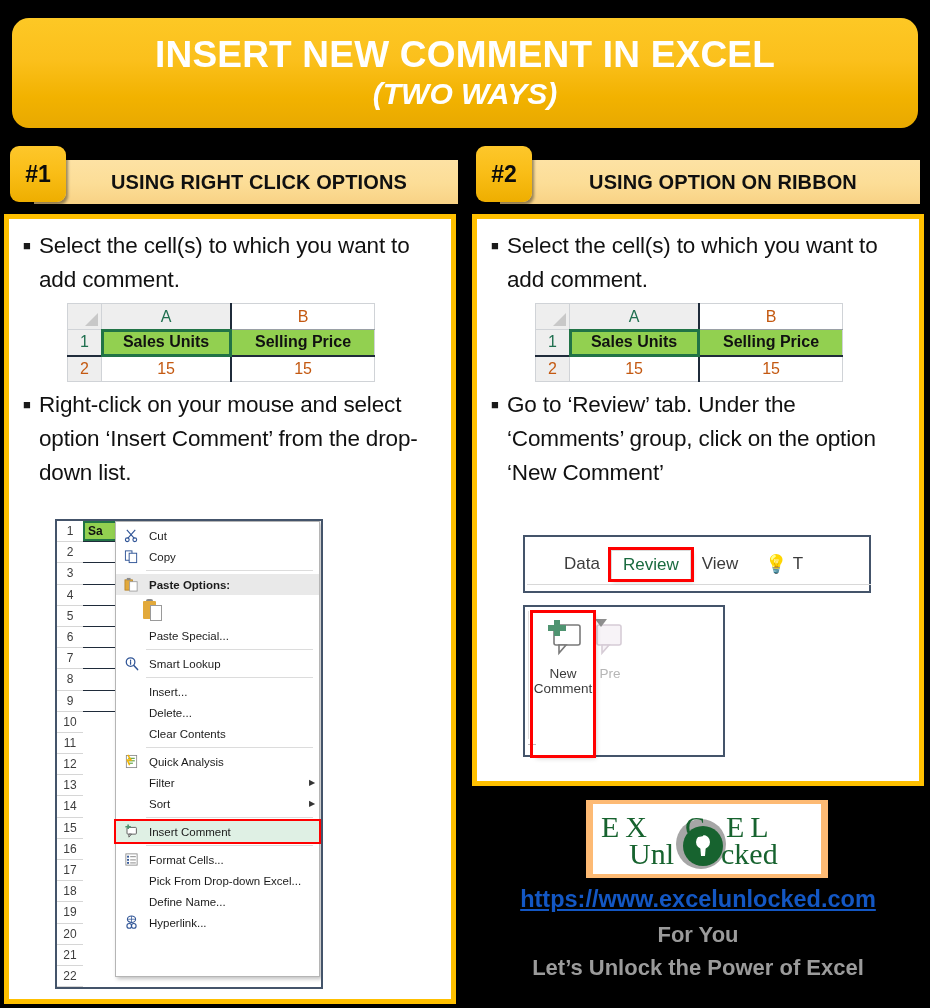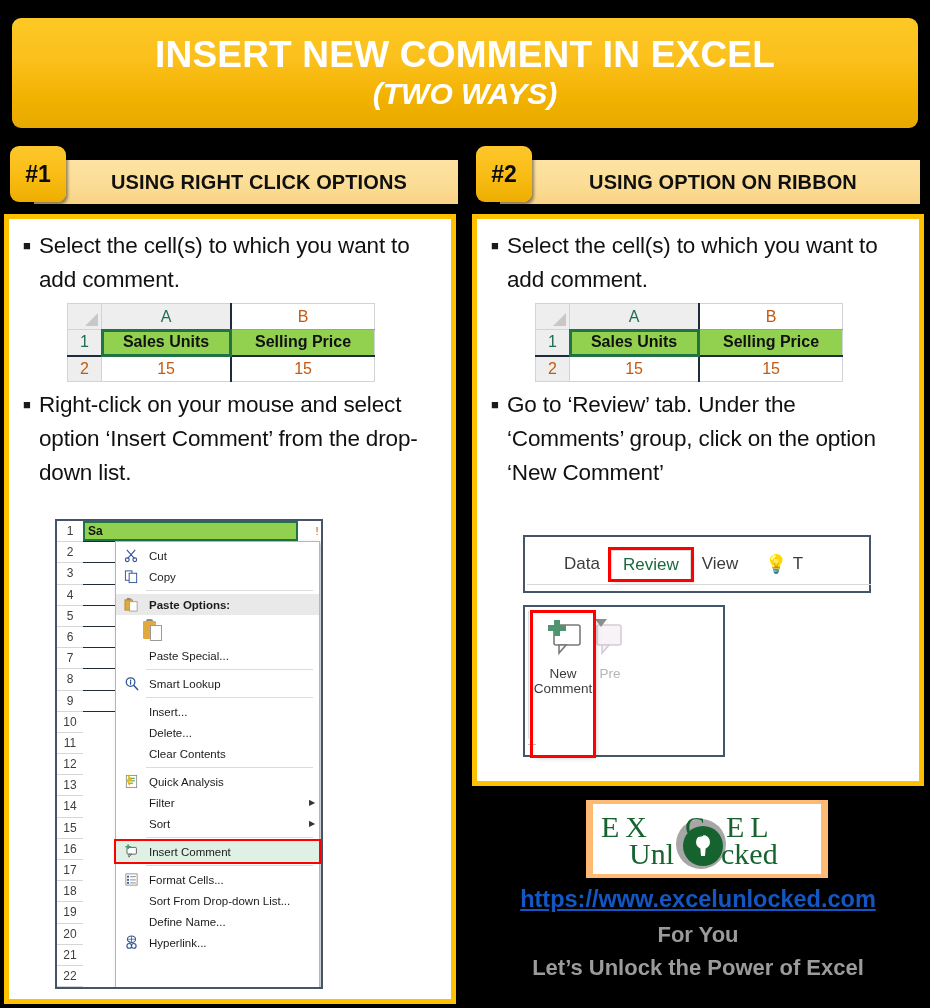--- a/index.html
+++ b/index.html
@@ -22,7 +22,7 @@
     position: absolute;
     left: 12px; top: 18px;
     width: 906px; height: 110px;
-    border-radius: 9px;
+    border-radius: 17px;
     background: linear-gradient(180deg, #fdc825 0%, #fbc01c 38%, #f2b200 72%, #e8a900 100%);
     display: flex;
     flex-direction: column;

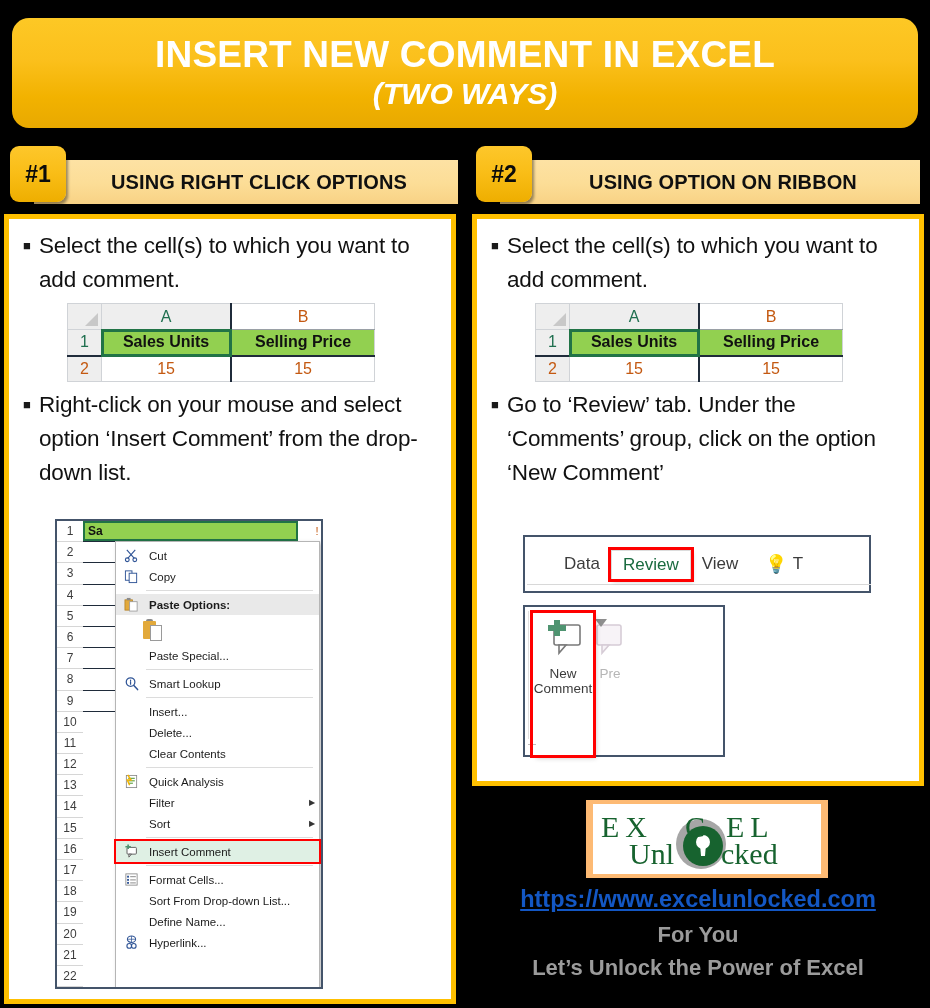--- a/index.html
+++ b/index.html
@@ -250,7 +250,7 @@
 
   .ctx-menu {
     position: absolute;
-    left: 58px; top: 20px;
+    left: 58px; top: 0;
     width: 205px; height: 456px;
     background: #ffffff;
     border: 1px solid #b5b5b5;

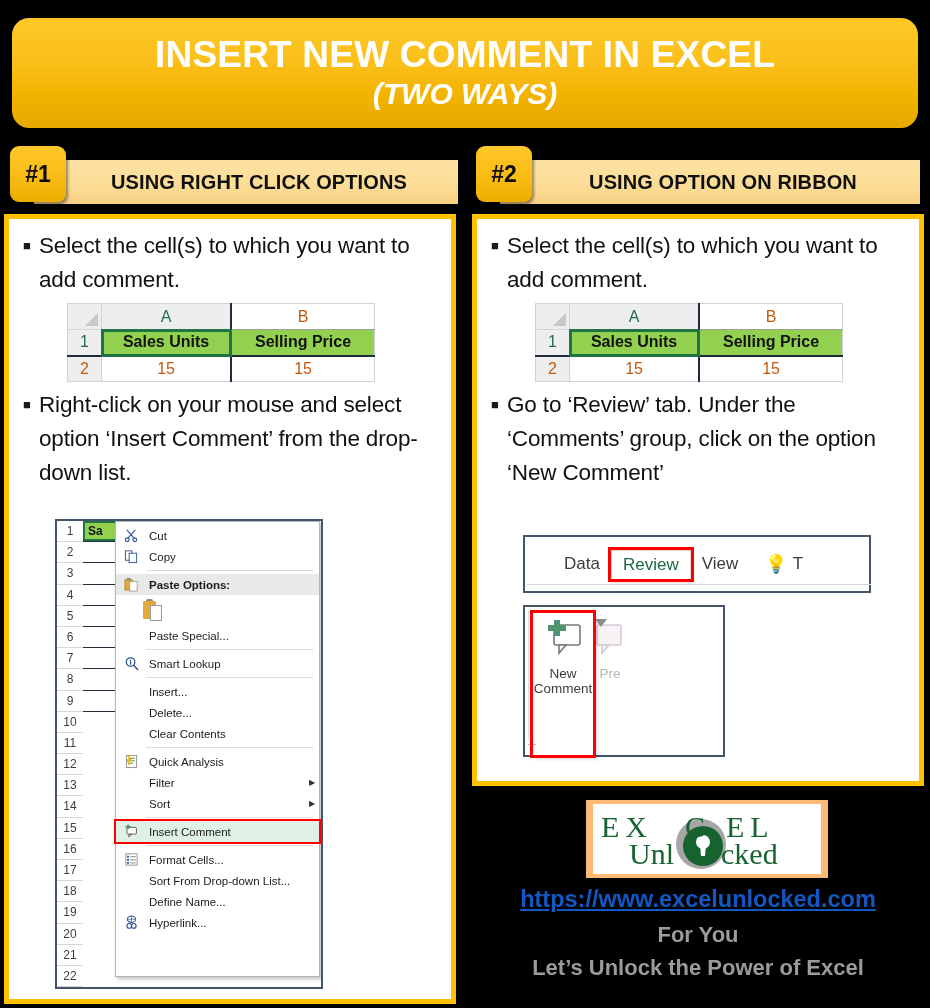--- a/index.html
+++ b/index.html
@@ -669,7 +669,7 @@
           </div>
           <div class="mi">
             <span class="ico"></span>
-            <span class="lbl">Sort From Drop-down List...</span>
+            <span class="lbl">Pick From Drop-down Excel...</span>
             <span class="arrow"></span>
           </div>
           <div class="mi">

